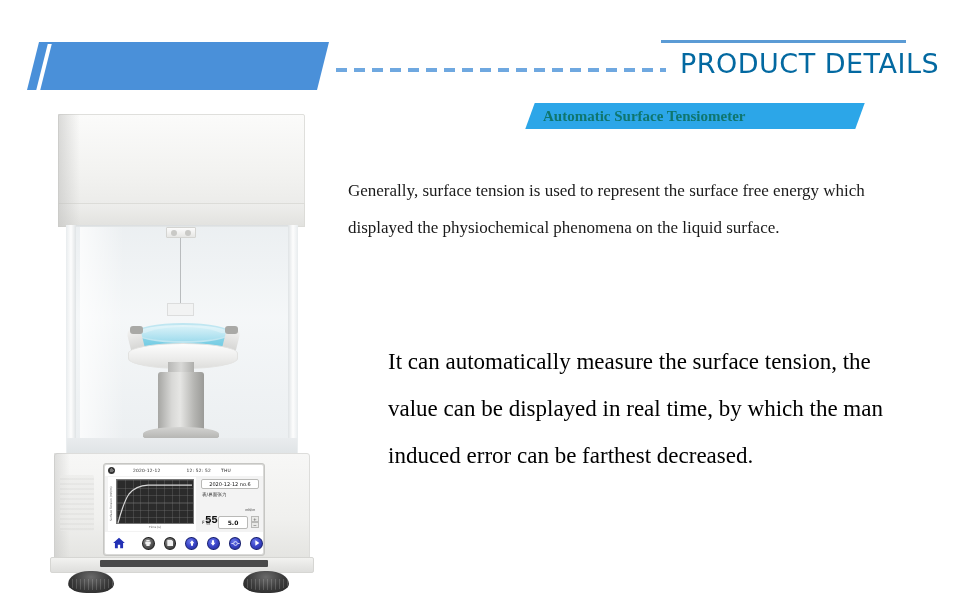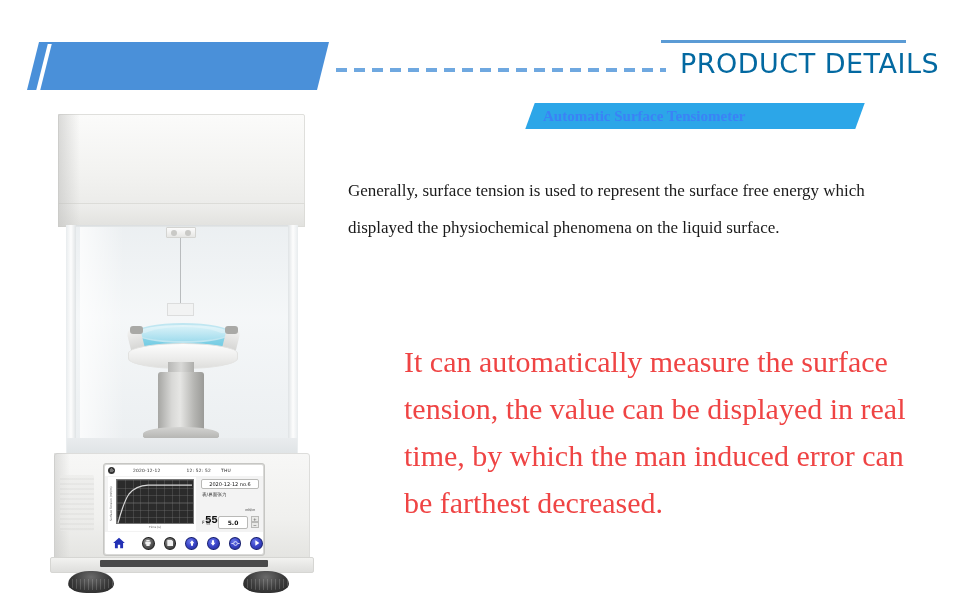--- a/index.html
+++ b/index.html
@@ -83,7 +83,7 @@
     position: absolute; left: 543px; top: 104px;
     width: 330px; height: 24px;
     display: flex; align-items: center;
-    color: #3b82f6;
+    color: #0f766e;
     font-family: "Liberation Serif", serif;
     font-weight: bold;
     font-size: 15px;

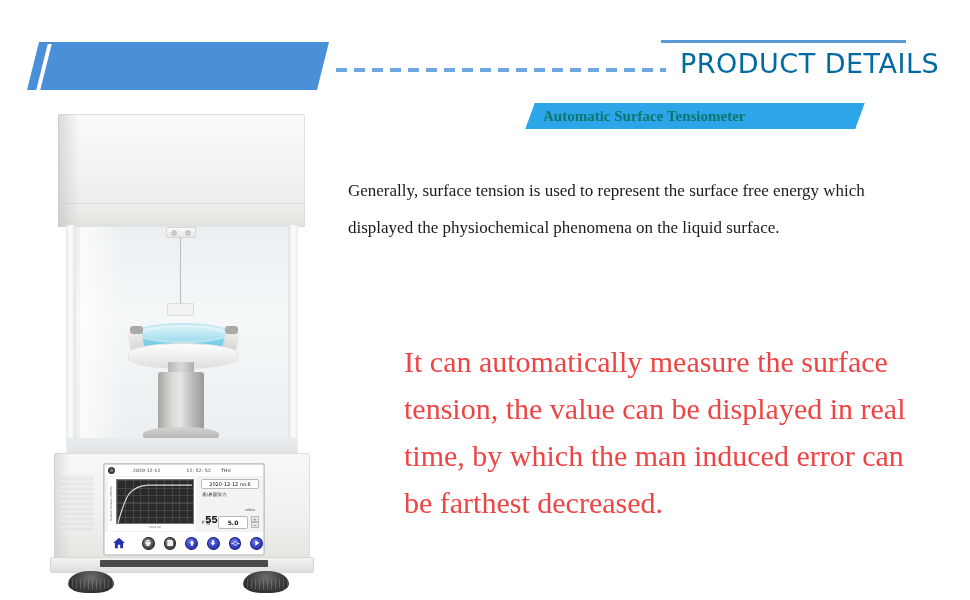--- a/index.html
+++ b/index.html
@@ -100,12 +100,12 @@
     color: #1a1a1a;
   }
   .para-large {
-    position: absolute; left: 404px; top: 338px;
+    position: absolute; left: 388px; top: 338px;
     width: 510px;
     font-family: "Liberation Serif", serif;
-    font-size: 30px;
+    font-size: 23px;
     line-height: 47px;
-    color: #ef4444;
+    color: #000000;
   }
 
   

